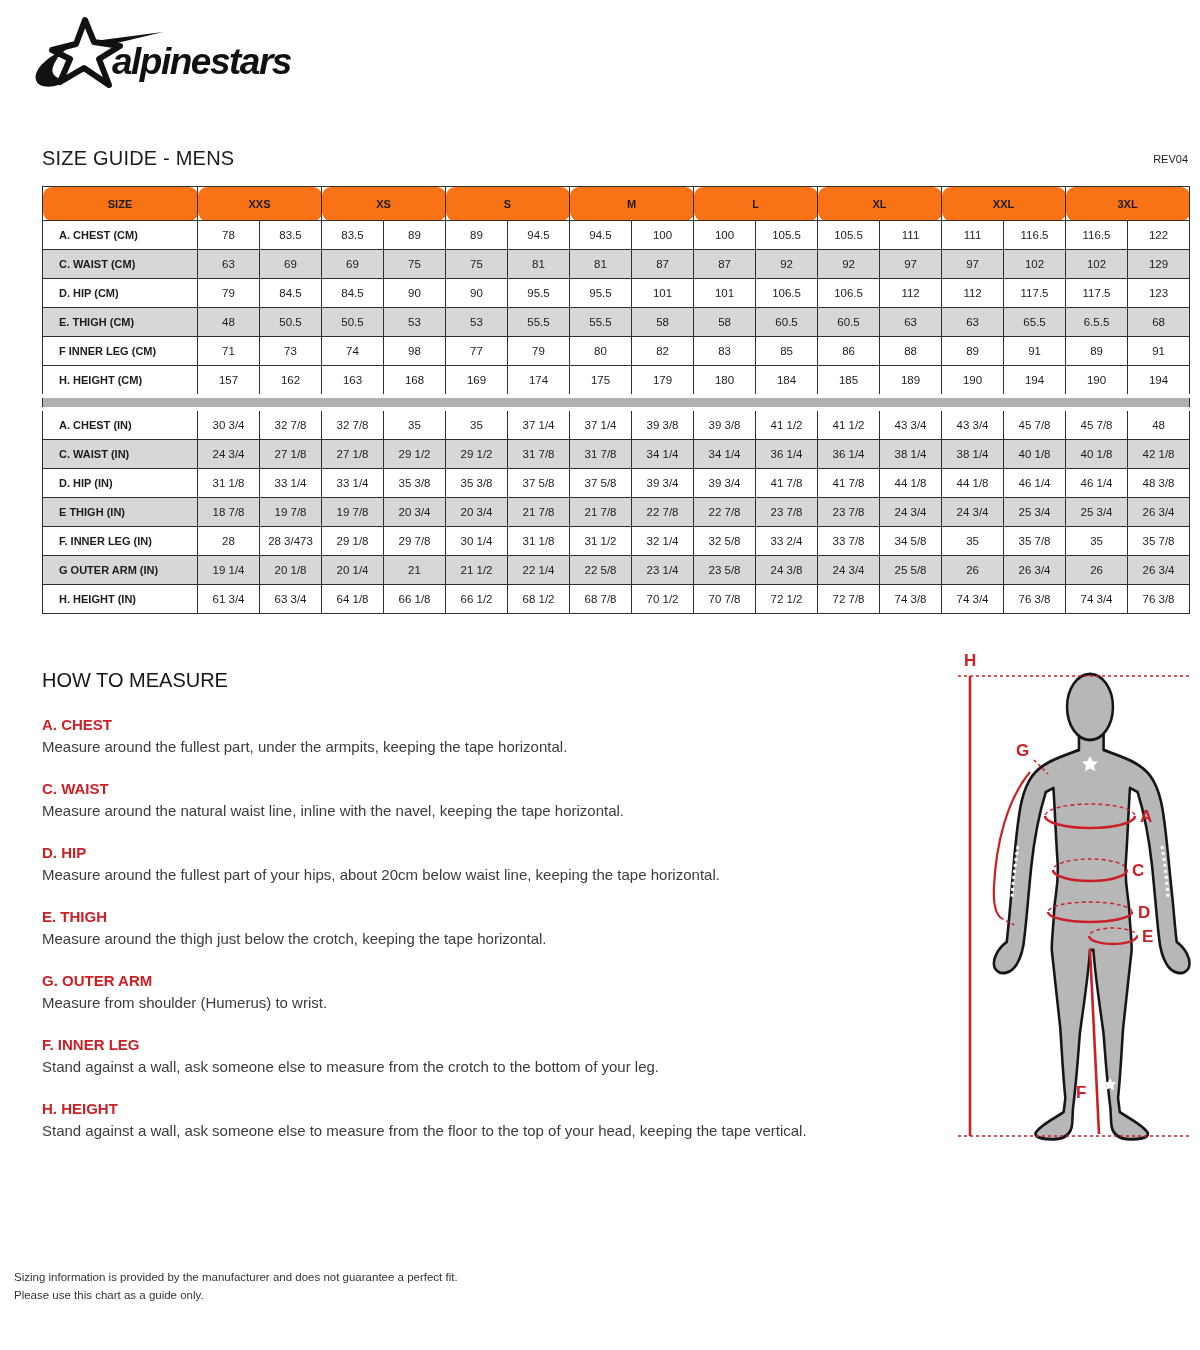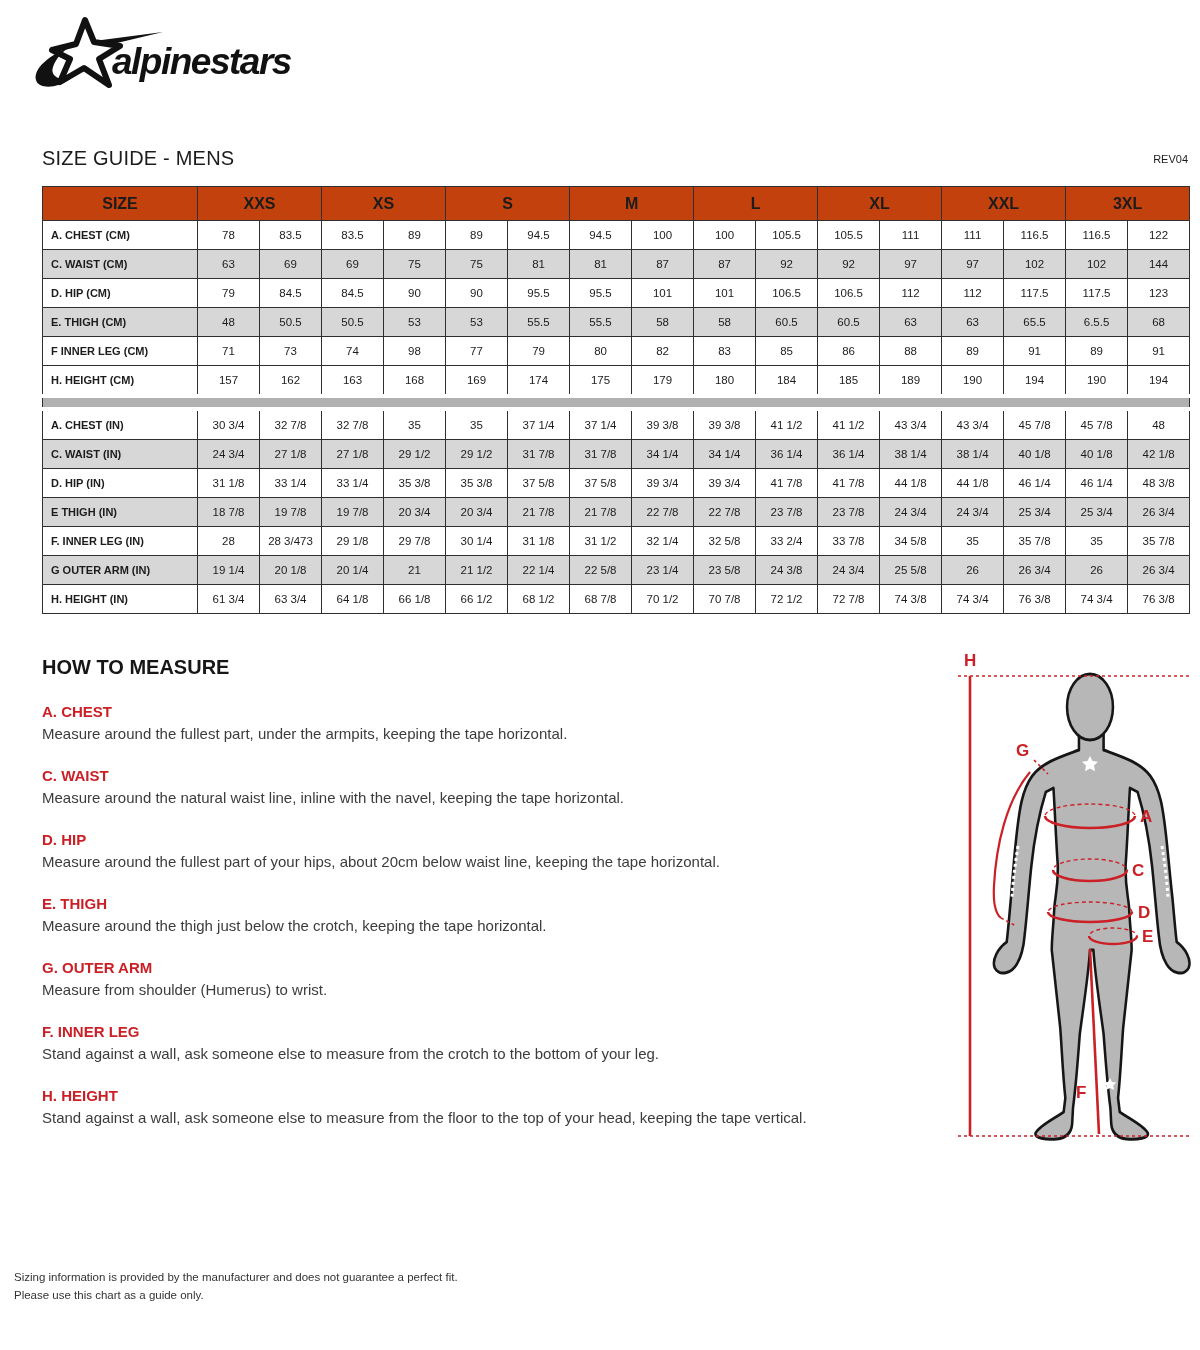--- a/index.html
+++ b/index.html
@@ -18,7 +18,7 @@
   #size-table{position:absolute;left:42px;top:186px;border-collapse:collapse;table-layout:fixed;width:1148px;}
   #size-table td{border:1px solid #2f2f2f;height:28px;text-align:center;vertical-align:middle;
                  font-size:11.5px;color:#1c1c1c;padding:0;overflow:hidden;white-space:nowrap;}
-  #size-table thead td{background:#c2410c;font-weight:bold;font-size:16px;height:33px;}
+  #size-table thead td{background:#f97316;font-weight:bold;font-size:11px;height:33px;border-radius:9px;}
   #size-table td.rowlabel{text-align:left;padding-left:8px;font-weight:bold;font-size:11px;}
   #size-table tbody tr.alt td{background:#d7d7d7;}
   #size-table tr.spacer-row td{background:#b1b1b1;height:9px;

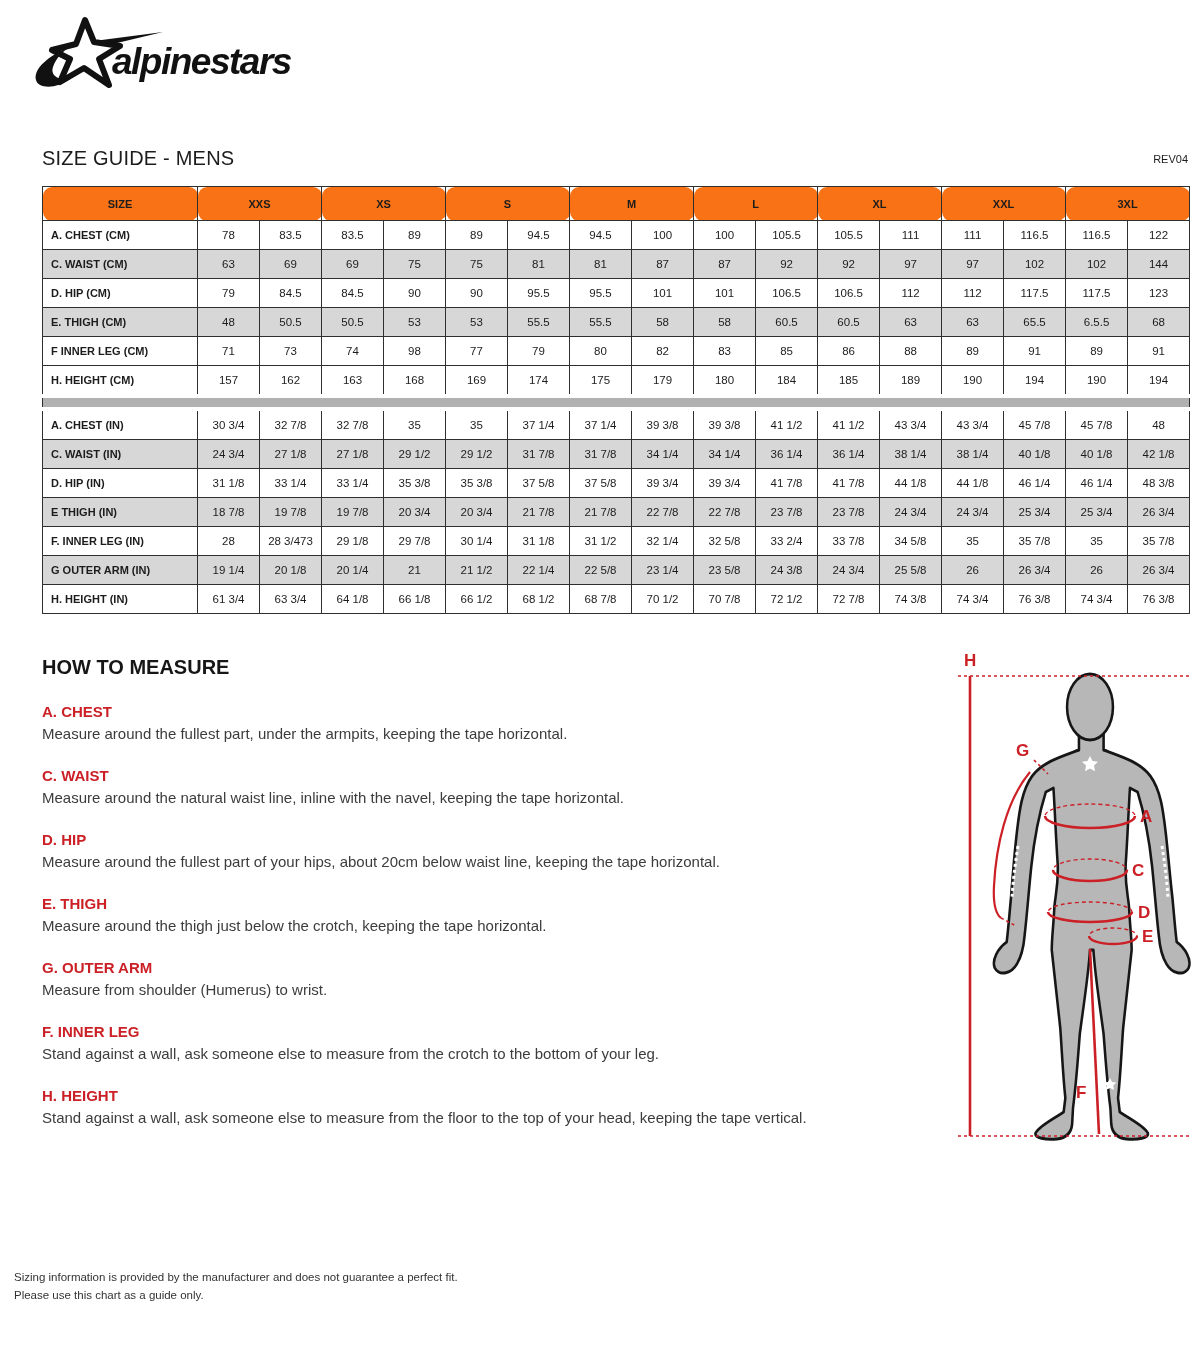--- a/index.html
+++ b/index.html
@@ -19,7 +19,7 @@
   #size-table td{border:1px solid #2f2f2f;height:28px;text-align:center;vertical-align:middle;
                  font-size:11.5px;color:#1c1c1c;padding:0;overflow:hidden;white-space:nowrap;}
   #size-table thead td{background:#f97316;font-weight:bold;font-size:11px;height:33px;border-radius:9px;}
-  #size-table td.rowlabel{text-align:left;padding-left:8px;font-weight:bold;font-size:11px;}
+  #size-table td.rowlabel{text-align:left;padding-left:16px;font-weight:bold;font-size:11px;}
   #size-table tbody tr.alt td{background:#d7d7d7;}
   #size-table tr.spacer-row td{background:#b1b1b1;height:9px;
        border-top:4px solid #fff;border-bottom:4px solid #fff;}

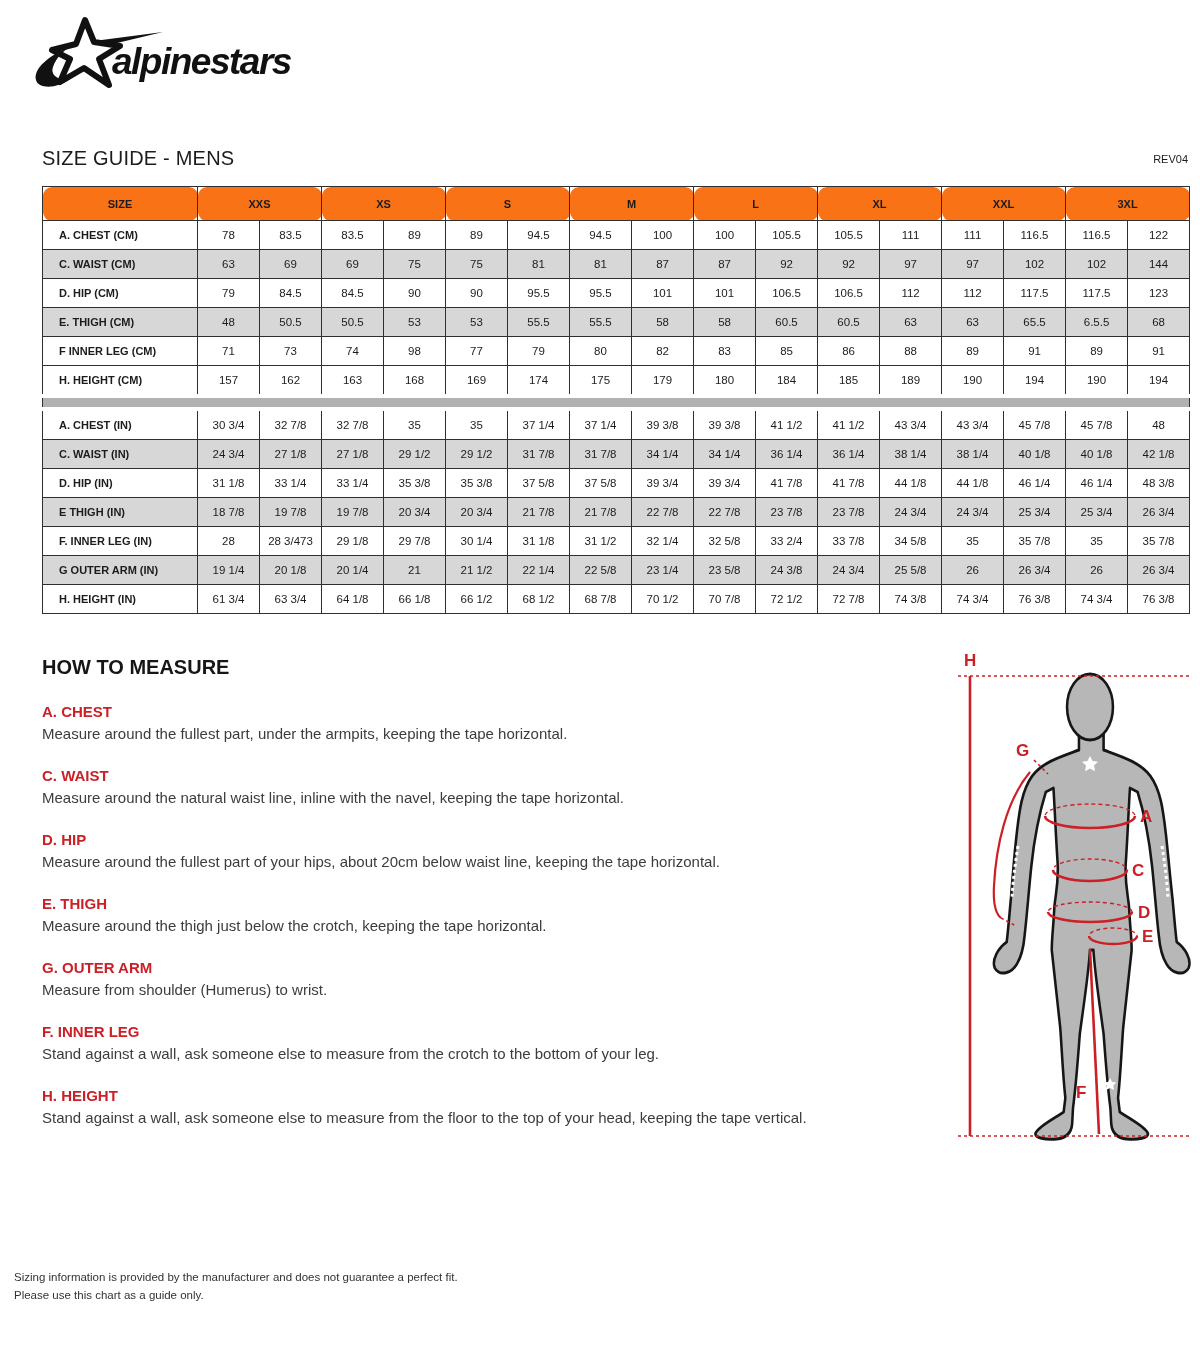--- a/index.html
+++ b/index.html
@@ -109,7 +109,7 @@
           <td>97</td>
           <td>102</td>
           <td>102</td>
-          <td>144</td>
+          <td>129</td>
         </tr>
         <tr>
           <td class="rowlabel">D. HIP (CM)</td>

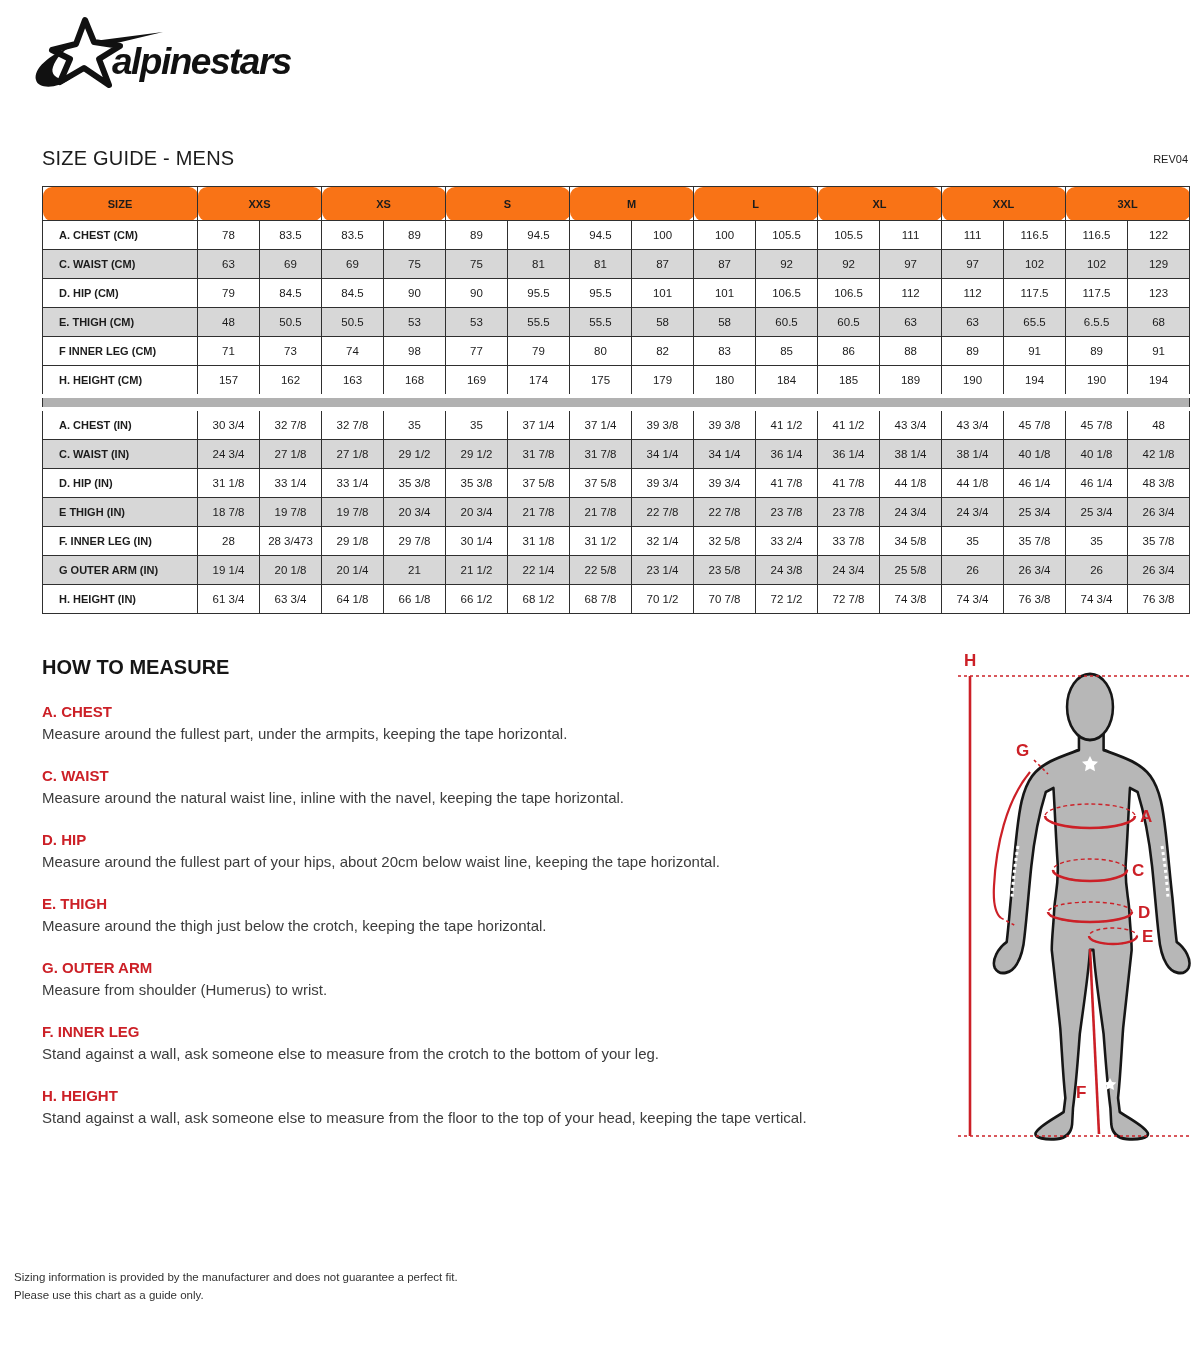--- a/index.html
+++ b/index.html
@@ -26,7 +26,7 @@
 
   
   #measure{position:absolute;left:42px;top:656px;width:890px;}
-  #measure-title{font-size:20px;font-weight:bold;color:#161616;margin-bottom:24px;}
+  #measure-title{font-size:20px;font-weight:normal;color:#161616;margin-bottom:24px;margin-top:13px;}
   .measure-section{margin-bottom:24px;}
   .measure-heading{color:#cc2027;font-weight:bold;font-size:15px;margin-bottom:4px;}
   .measure-text{font-size:15px;color:#3c3c3c;line-height:19px;}

